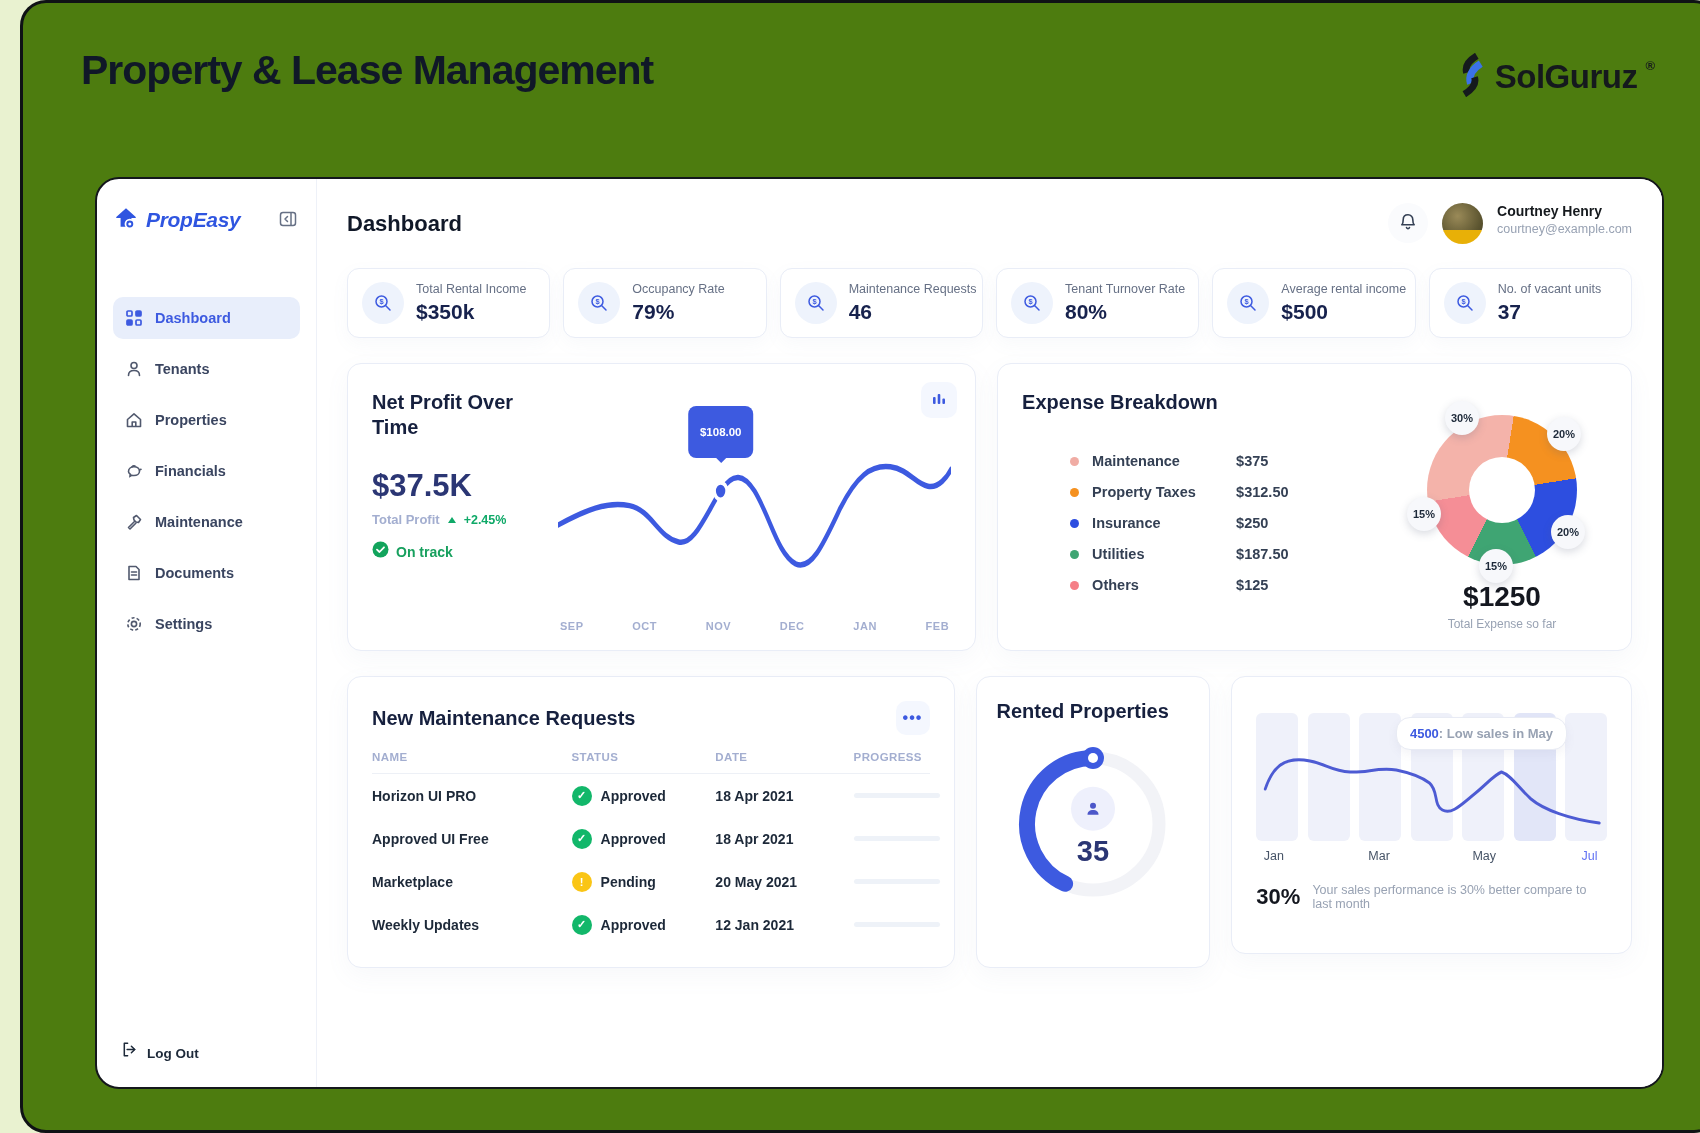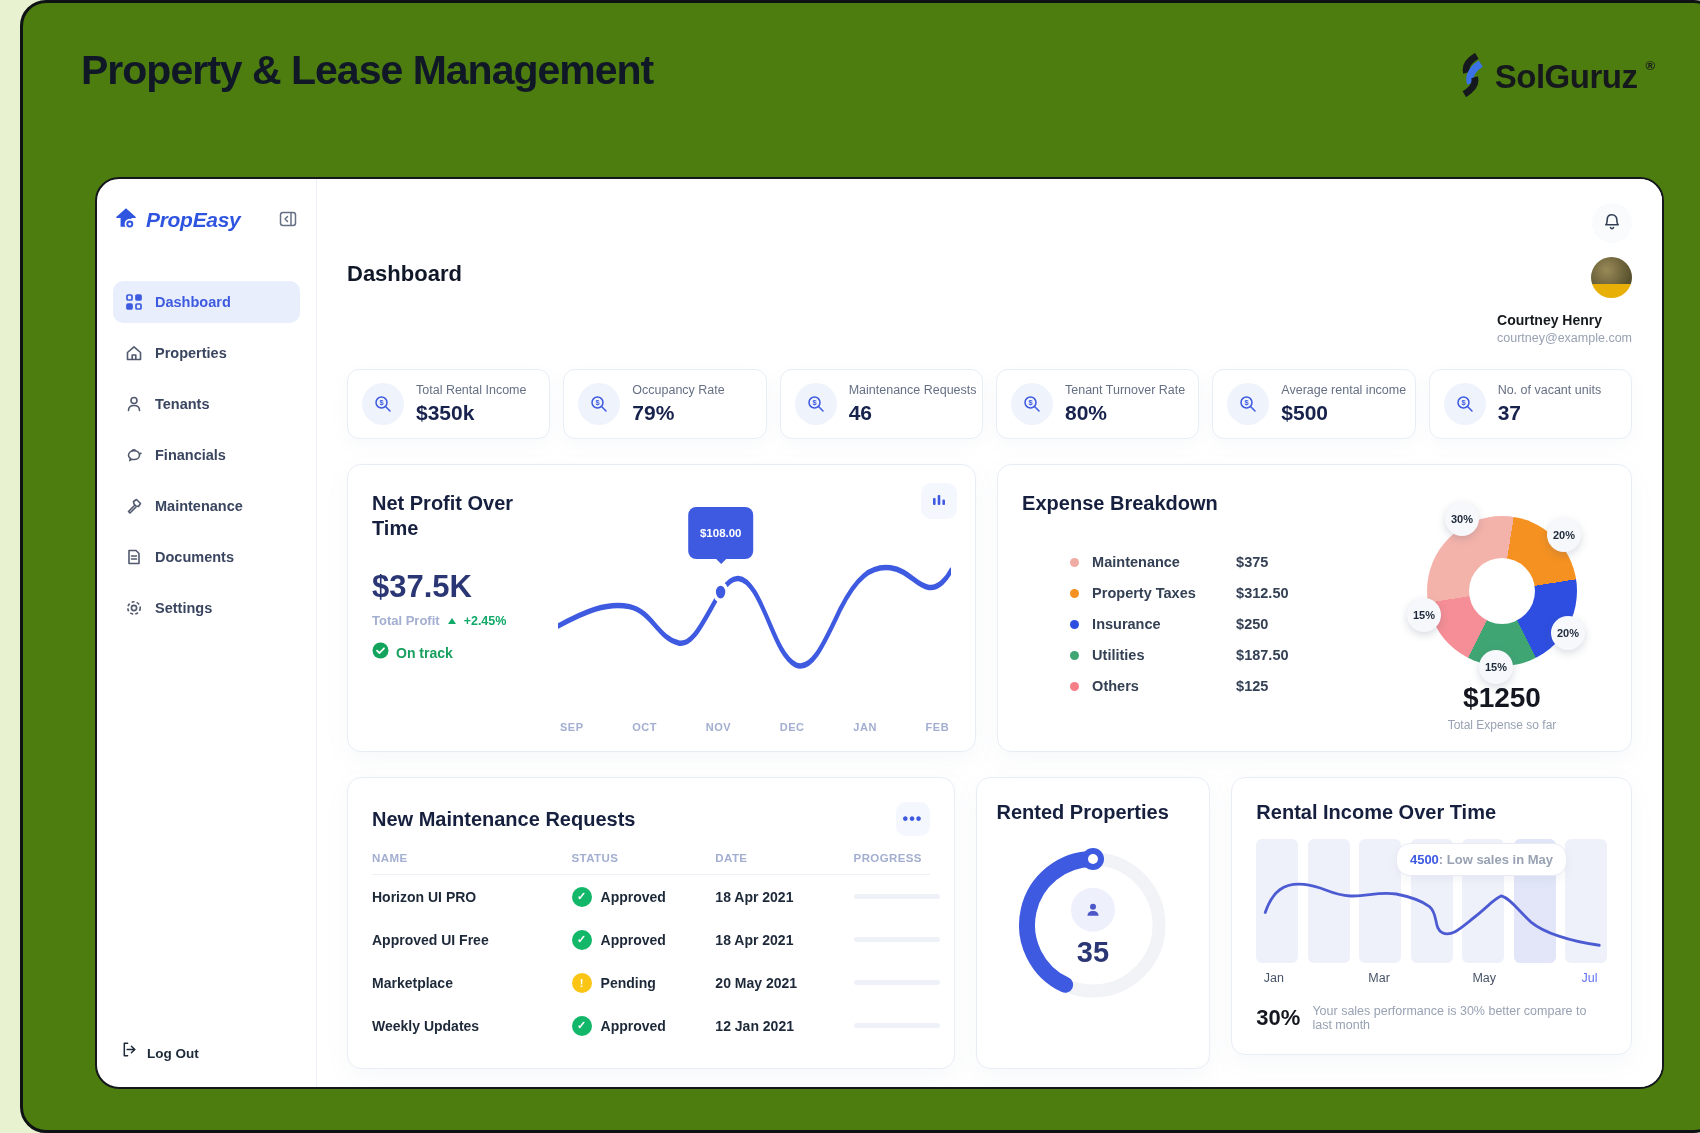--- a/index.html
+++ b/index.html
@@ -19,7 +19,7 @@
     border:2px solid #14171C;border-radius:24px;display:flex;overflow:hidden;}
 
   
-  .sidebar{width:220px;box-sizing:border-box;border-right:1px solid #EEF1F8;padding:26px 16px 22px;display:flex;flex-direction:column;}
+  .sidebar{width:220px;box-sizing:border-box;border-right:1px solid #EEF1F8;padding:26px 16px 22px;display:flex;flex-direction:column;gap:16px;}
   .side-top{display:flex;align-items:center;justify-content:space-between;margin-bottom:46px;}
   .logo{display:flex;align-items:center;gap:7px;}
   .logo-text{font-size:21px;font-weight:800;font-style:italic;color:#2F55E0;letter-spacing:-0.3px;}

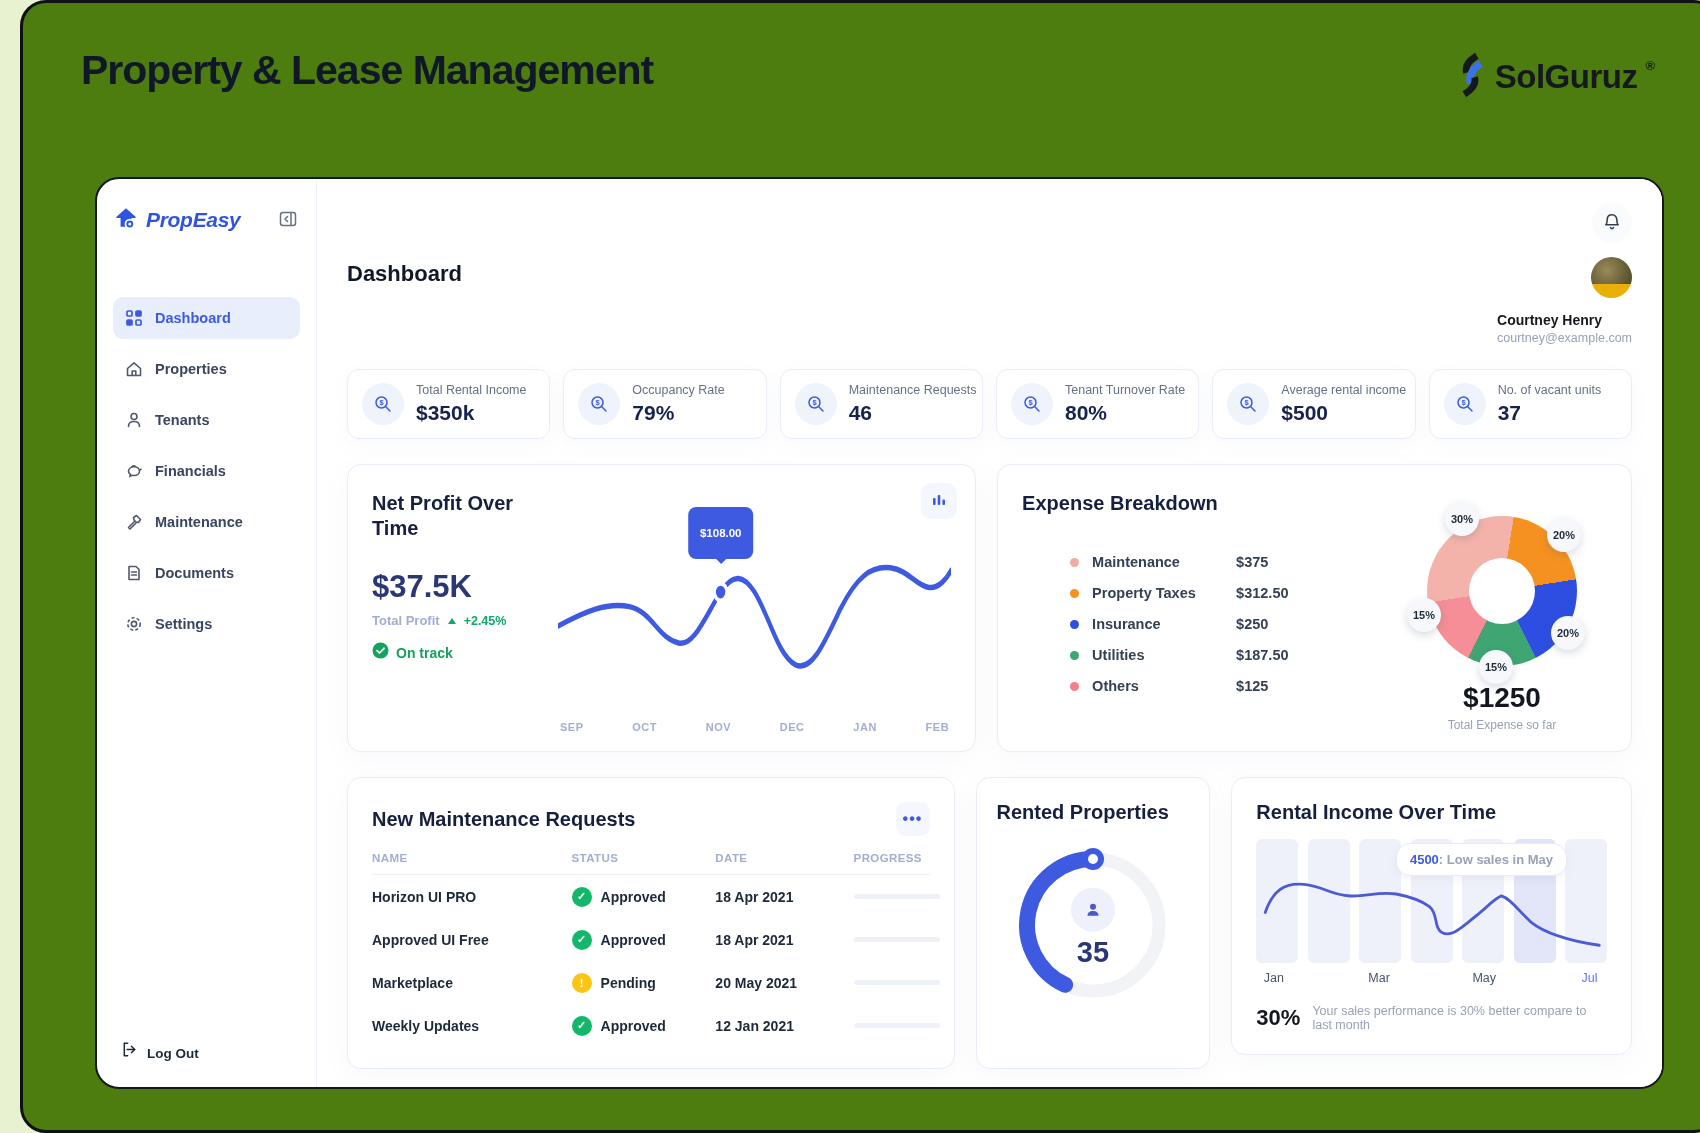--- a/index.html
+++ b/index.html
@@ -36,7 +36,7 @@
   .main{flex:1;display:flex;flex-direction:column;padding:24px 30px 22px;box-sizing:border-box;background:#fff;min-width:0;}
   .main-head{display:flex;justify-content:space-between;align-items:center;margin-bottom:24px;}
   .main-title{font-size:22px;font-weight:800;color:#101828;}
-  .head-right{display:flex;align-items:flex-end;gap:14px;flex-direction:column;}
+  .head-right{display:flex;align-items:flex-start;gap:14px;}
   .bell-btn{width:40px;height:40px;border-radius:50%;background:#FAFBFD;border:none;display:flex;align-items:center;justify-content:center;color:#344054;cursor:pointer;}
   .avatar{width:41px;height:41px;border-radius:50%;
     background:linear-gradient(to top,#E8B007 0 34%,rgba(0,0,0,0) 34%),radial-gradient(circle at 38% 32%,#9a8a58,#5c5530 62%,#3E3A22);}

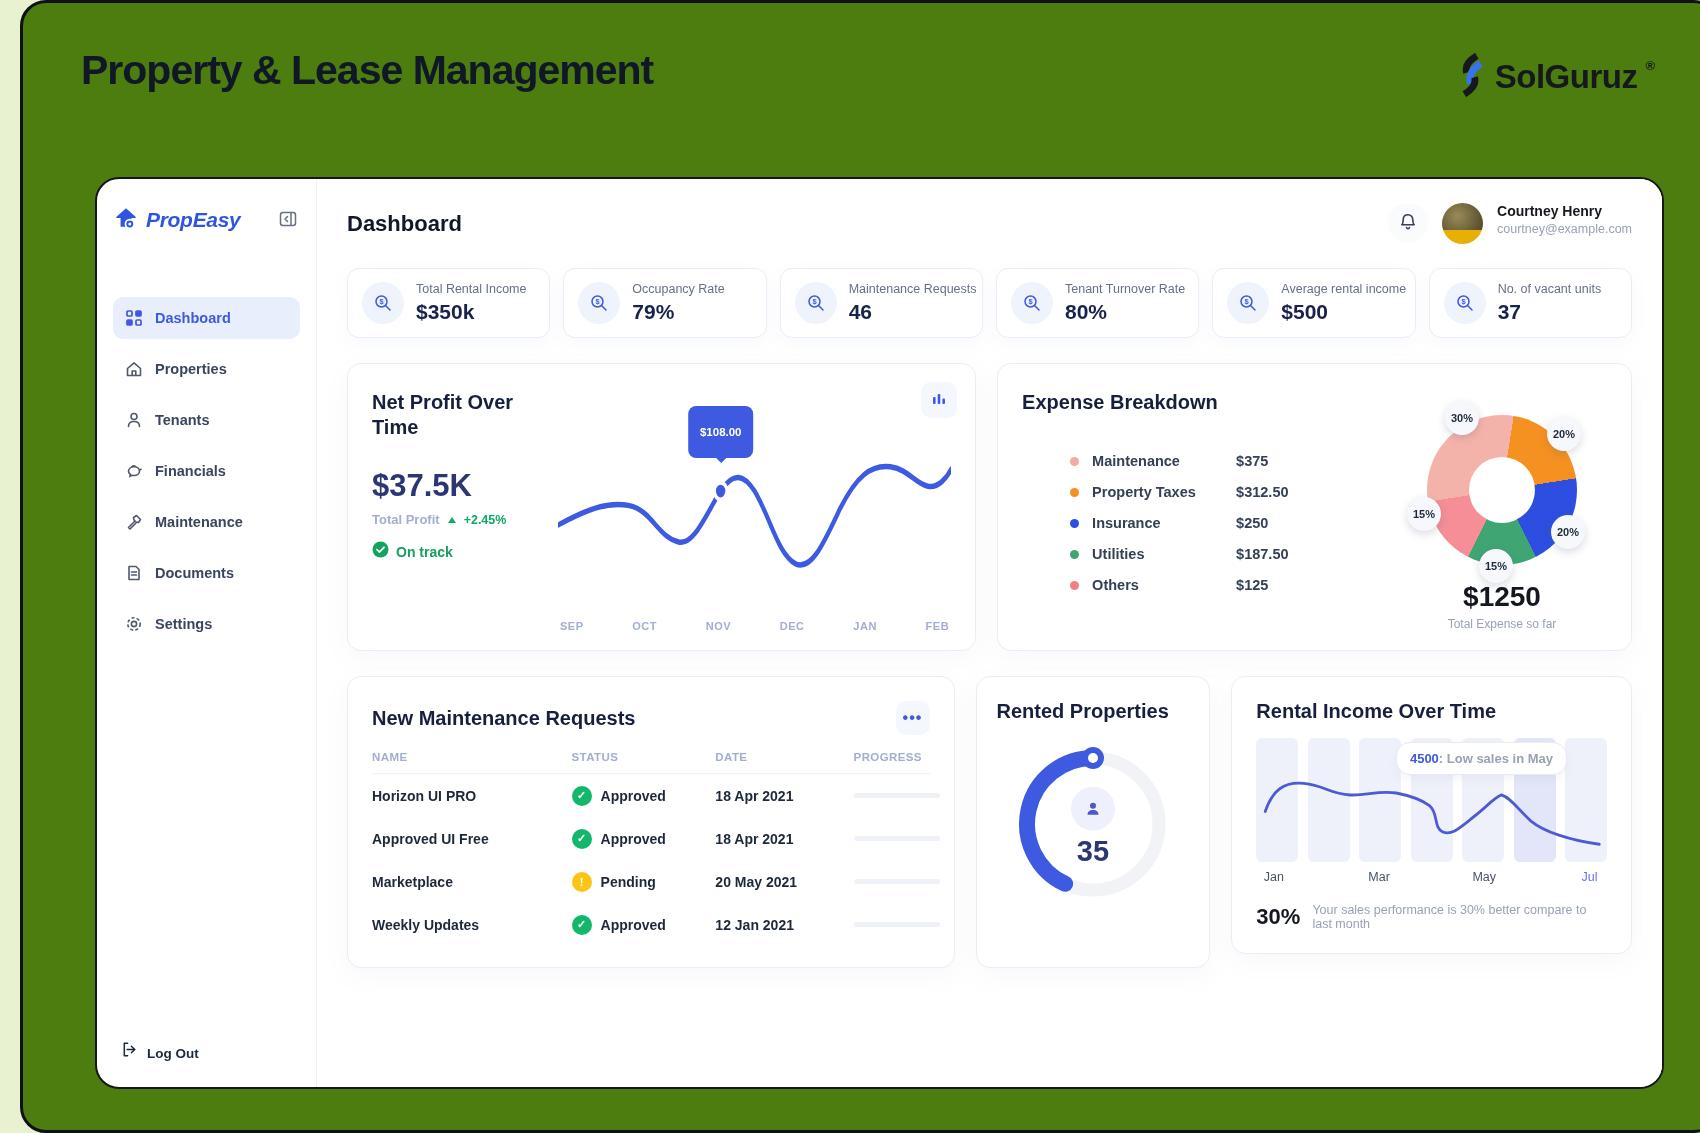--- a/index.html
+++ b/index.html
@@ -193,21 +193,21 @@
         </button>
         <button class="nav-item">
           <span class="nicon">
+            <svg width="18" height="18" viewBox="0 0 18 18" fill="none" stroke="currentColor" stroke-width="1.6" stroke-linecap="round">
+              <circle cx="9" cy="5.5" r="3"></circle>
+                <path d="M3.5 15.5 C3.5 11.8 6 10.5 9 10.5 C12 10.5 14.5 11.8 14.5 15.5"></path>
+            </svg>
+          </span>
+          <span>Tenants</span>
+        </button>
+        <button class="nav-item">
+          <span class="nicon">
             <svg width="18" height="18" viewBox="0 0 18 18" fill="none" stroke="currentColor" stroke-width="1.6" stroke-linejoin="round">
               <path d="M2.5 8.5 L9 2.8 L15.5 8.5 V15.5 H2.5 Z"></path>
                 <path d="M7.2 15.5 V11 H10.8 V15.5"></path>
             </svg>
           </span>
           <span>Properties</span>
-        </button>
-        <button class="nav-item">
-          <span class="nicon">
-            <svg width="18" height="18" viewBox="0 0 18 18" fill="none" stroke="currentColor" stroke-width="1.6" stroke-linecap="round">
-              <circle cx="9" cy="5.5" r="3"></circle>
-                <path d="M3.5 15.5 C3.5 11.8 6 10.5 9 10.5 C12 10.5 14.5 11.8 14.5 15.5"></path>
-            </svg>
-          </span>
-          <span>Tenants</span>
         </button>
         <button class="nav-item">
           <span class="nicon">

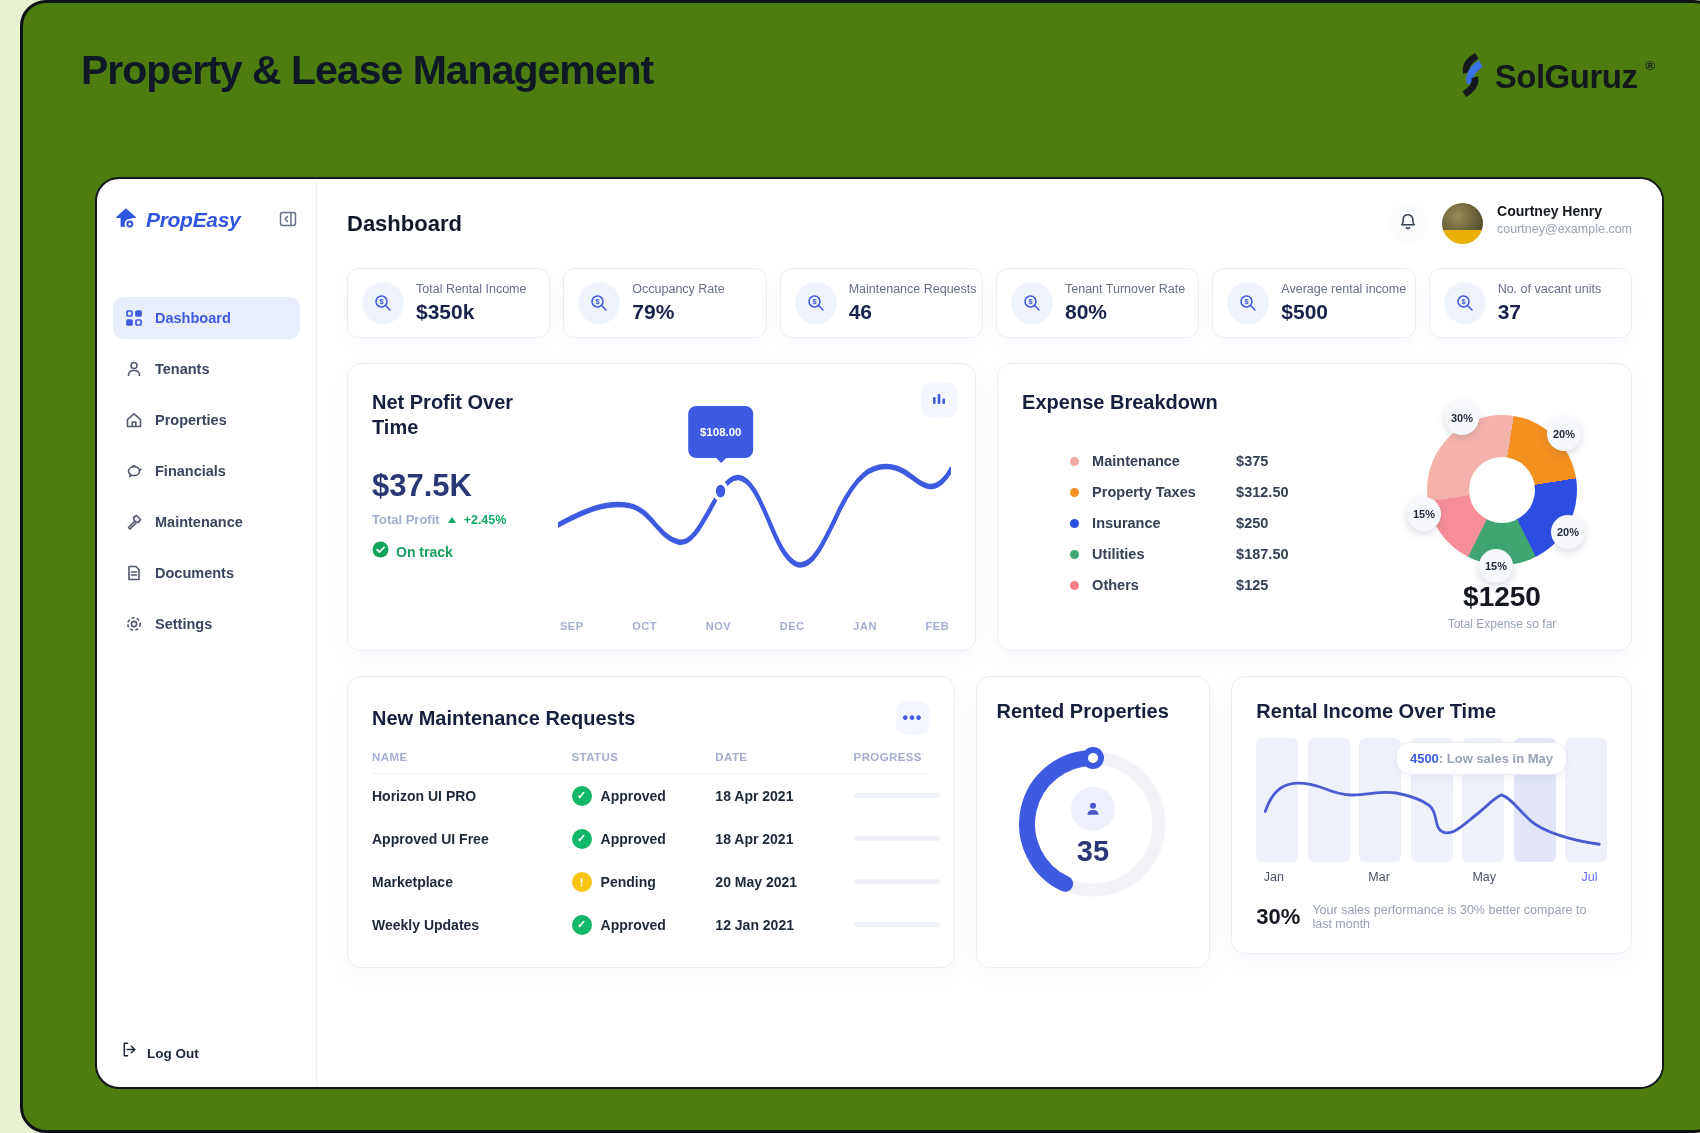--- a/index.html
+++ b/index.html
@@ -531,7 +531,6 @@
         </div>
 
         <div class="card card-rental">
-          <div class="card-title">Rental Income Over Time</div>
           <div class="ri-chart">
             <div class="ri-bars">
               <span class="ri-bar"></span>

